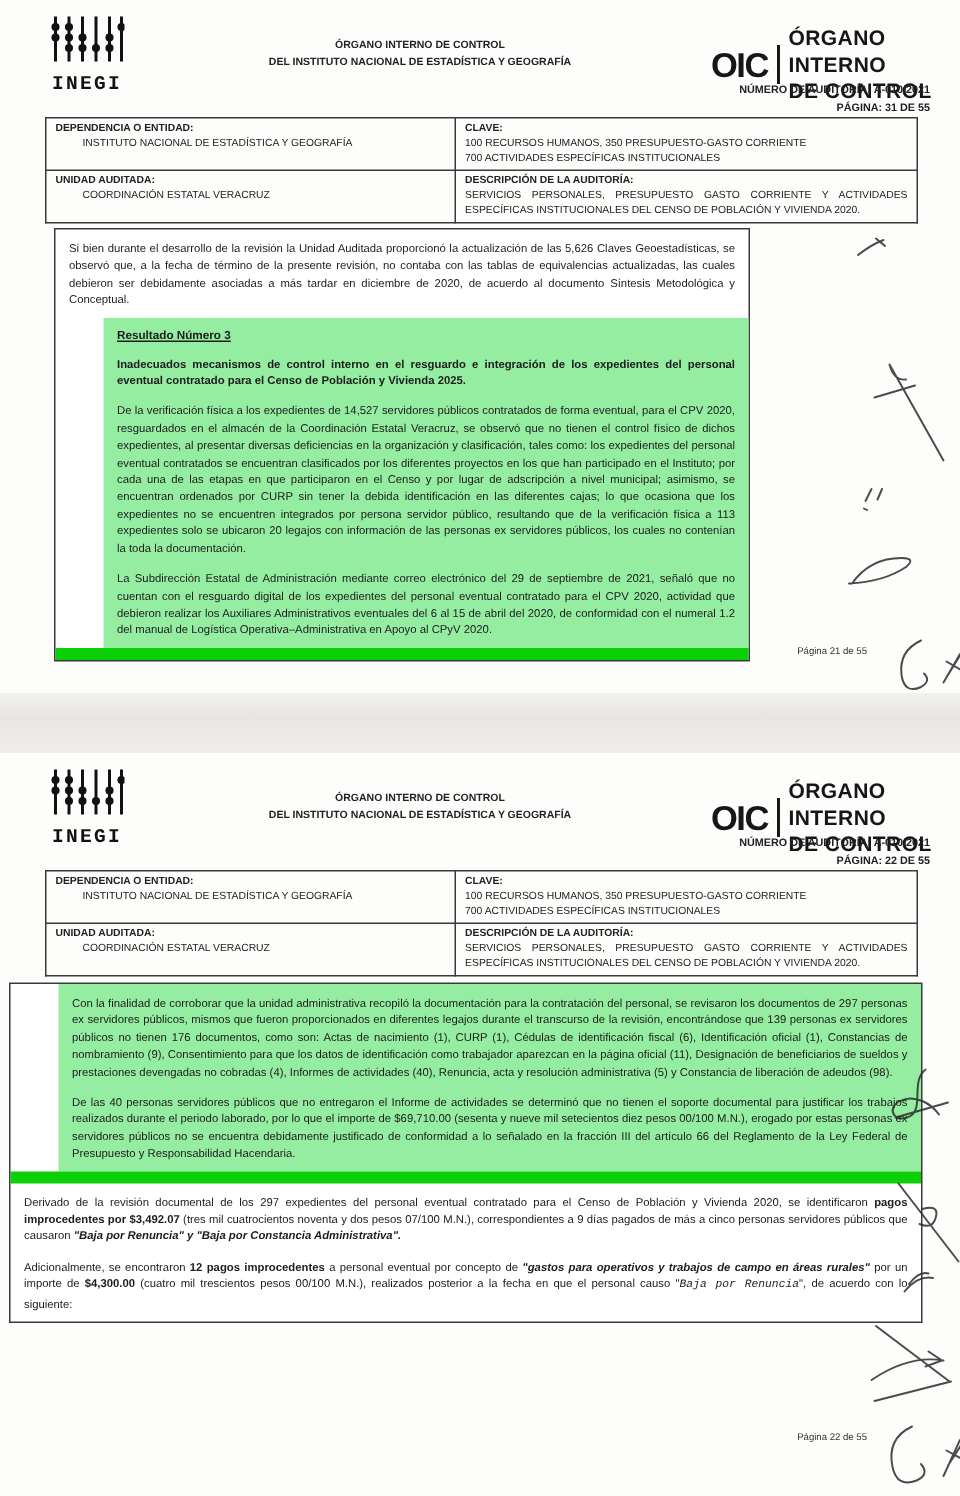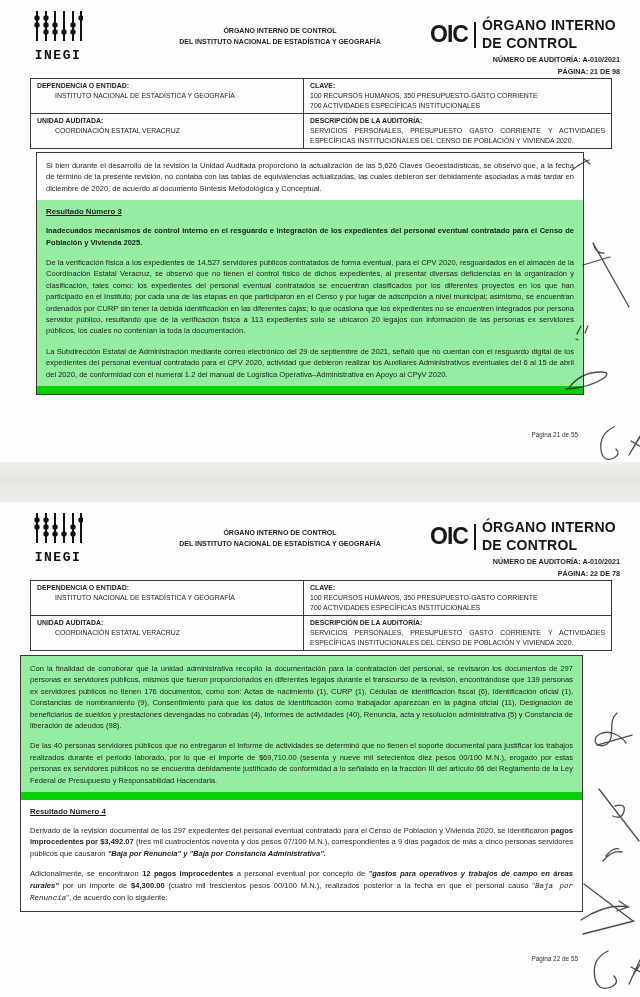--- a/index.html
+++ b/index.html
@@ -23,7 +23,7 @@
   .hdr-title { position:absolute; left:130px; top:26px; width:300px; text-align:center;
                font-size:7px; font-weight:bold; line-height:1.55; color:#222; }
   .oic-logo { position:absolute; left:430px; top:17px; display:flex; align-items:center; gap:6px; }
-  .oic-acronym { font-size:23px; font-weight:900; letter-spacing:-1px; color:#161616; line-height:1; }
+  .oic-acronym { font-size:23px; font-weight:900; letter-spacing:-1px; color:#161616; line-height:1;margin-left:44px; }
   .oic-divider { width:2px; height:26px; background:#161616; }
   .oic-name { font-size:14px; font-weight:900; line-height:1.25; color:#161616; letter-spacing:.3px; }
   .audit-meta { position:absolute; right:20px; top:54px; text-align:right;

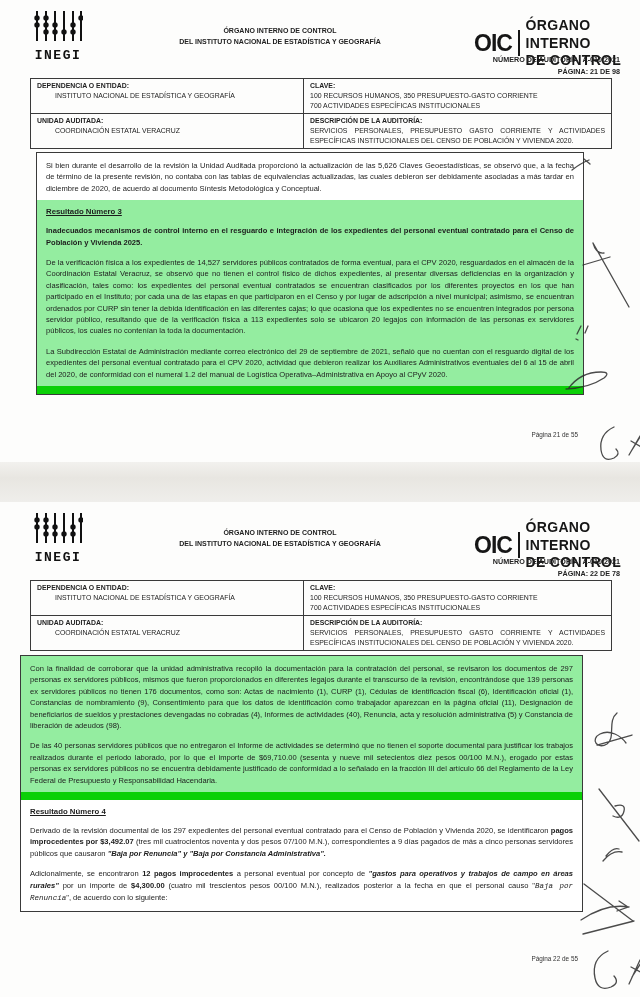--- a/index.html
+++ b/index.html
@@ -109,7 +109,7 @@
     </div>
     <div class="audit-meta">
       <div>NÚMERO DE AUDITORÍA: A-010/2021</div>
-      <div class="page-label">PÁGINA: 21 DE 98</div>
+      <div class="page-label">PÁGINA: 31 DE 55</div>
     </div>
   </div>
 

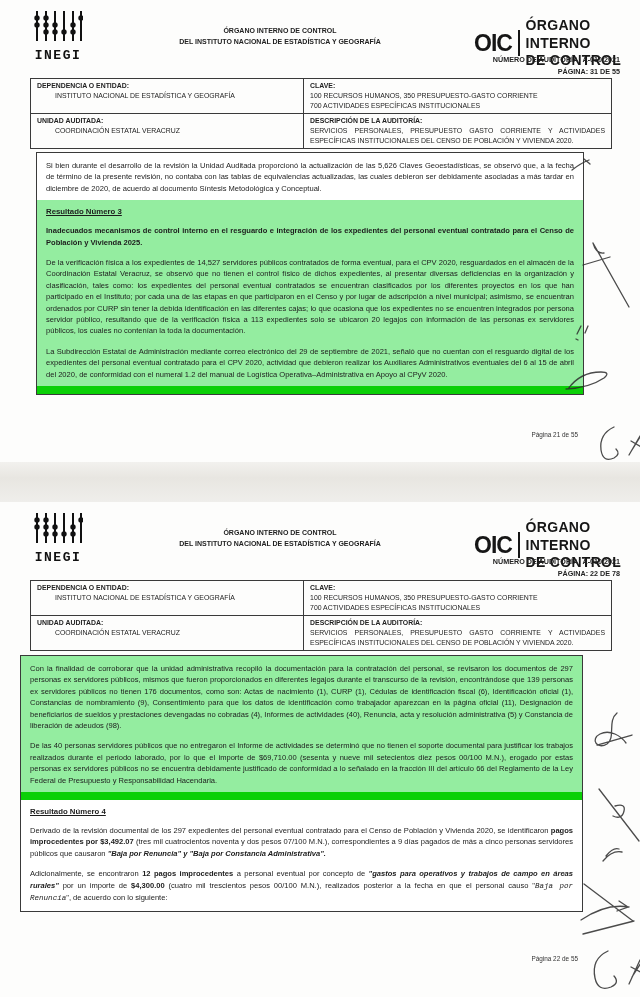--- a/index.html
+++ b/index.html
@@ -43,7 +43,7 @@
 
   
   .content-box { position:absolute; border:1.4px solid #3a3a3a; background:#fff; }
-  #page1 .content-box { left:36px; top:152px; width:548px; }
+  #page1 .content-box { left:36px; top:152px; width:464px; }
   #page2 .content-box { left:20px; top:153px; width:563px; }
   .para { font-size:7.55px; line-height:11.4px; text-align:justify; color:#1c1c1c; }
   .pad { padding:7px 9px 6px 9px; }

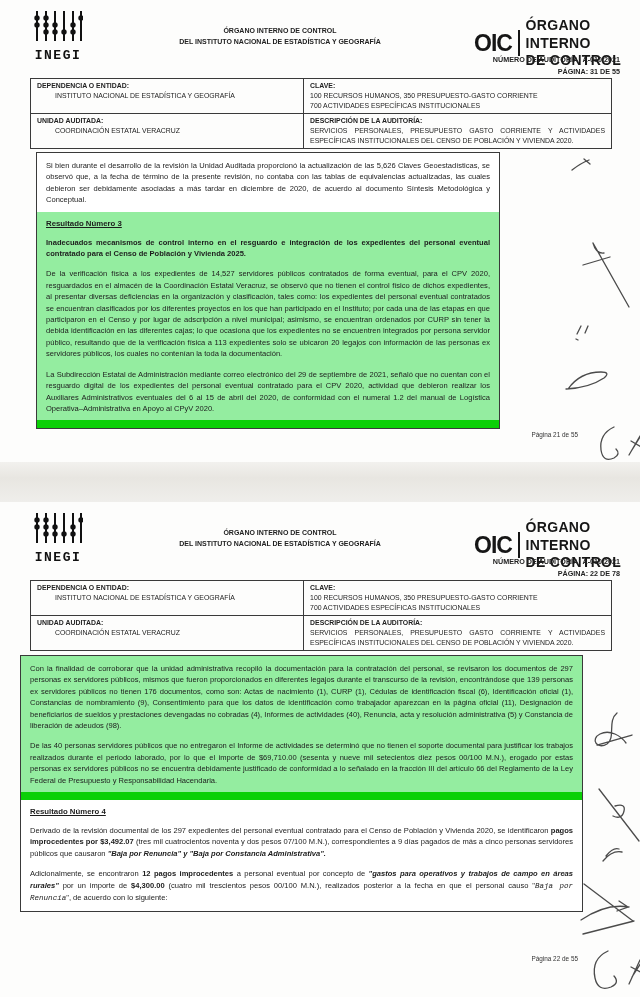--- a/index.html
+++ b/index.html
@@ -47,7 +47,7 @@
   #page2 .content-box { left:20px; top:153px; width:563px; }
   .para { font-size:7.55px; line-height:11.4px; text-align:justify; color:#1c1c1c; }
   .pad { padding:7px 9px 6px 9px; }
-  .green-hl { background:#94eda0; }
+  .green-hl { background:#94eda0;margin-left:32px; }
   .green-bar { height:8px; background:#0bd007; }
   .rtitle { font-weight:bold; text-decoration:underline; font-size:7.8px; margin-bottom:9px; }
   .rheading { font-weight:bold; margin-bottom:9px; }

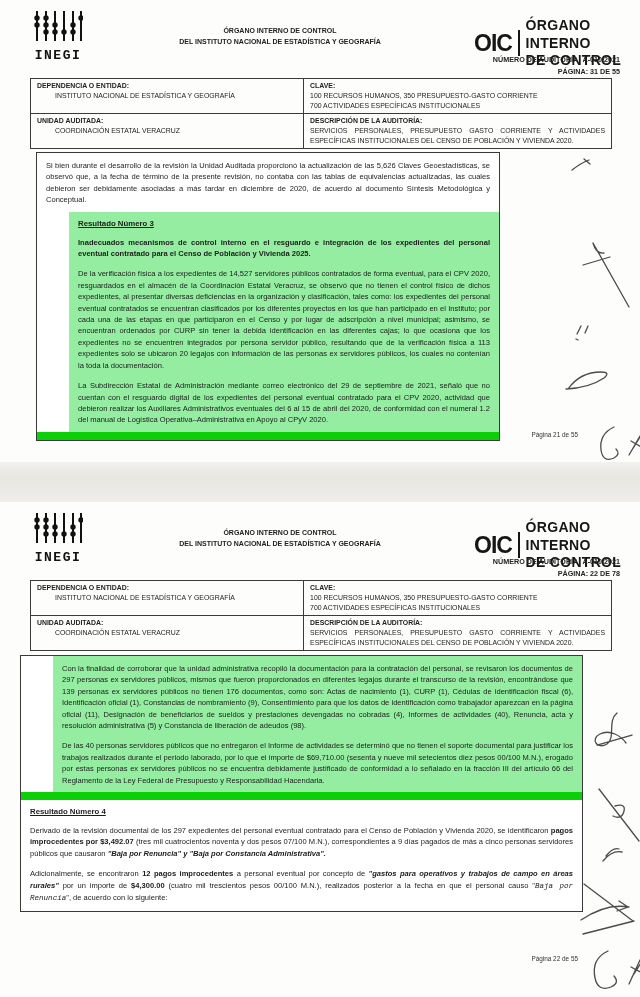--- a/index.html
+++ b/index.html
@@ -199,7 +199,7 @@
     </div>
     <div class="audit-meta">
       <div>NÚMERO DE AUDITORÍA: A-010/2021</div>
-      <div class="page-label">PÁGINA: 22 DE 78</div>
+      <div class="page-label">PÁGINA: 22 DE 55</div>
     </div>
   </div>
 

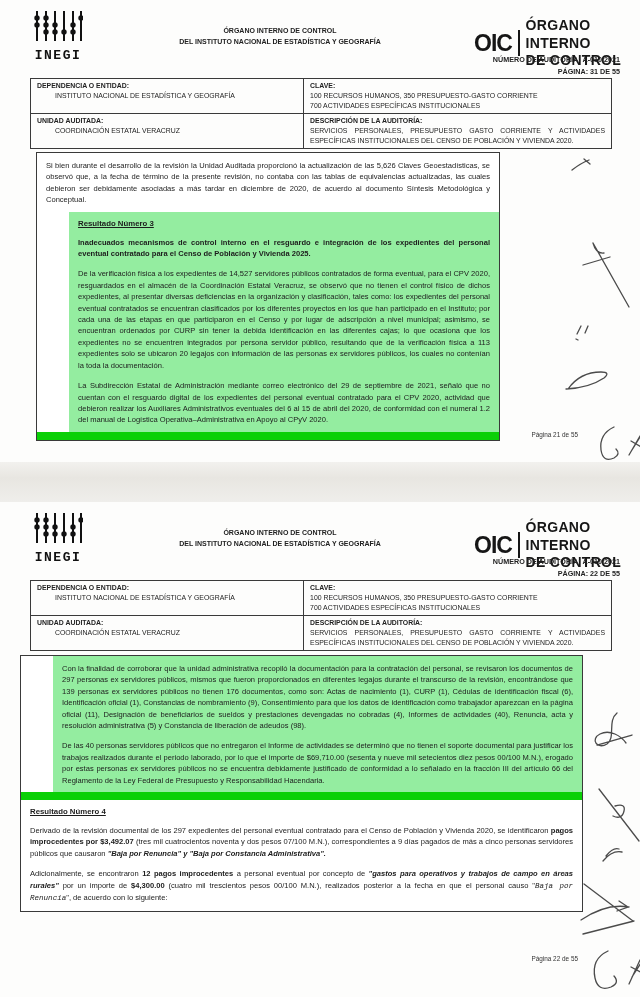--- a/index.html
+++ b/index.html
@@ -44,7 +44,7 @@
   
   .content-box { position:absolute; border:1.4px solid #3a3a3a; background:#fff; }
   #page1 .content-box { left:36px; top:152px; width:464px; }
-  #page2 .content-box { left:20px; top:153px; width:563px; }
+  #page2 .content-box { left:6px; top:153px; width:609px; }
   .para { font-size:7.55px; line-height:11.4px; text-align:justify; color:#1c1c1c; }
   .pad { padding:7px 9px 6px 9px; }
   .green-hl { background:#94eda0;margin-left:32px; }

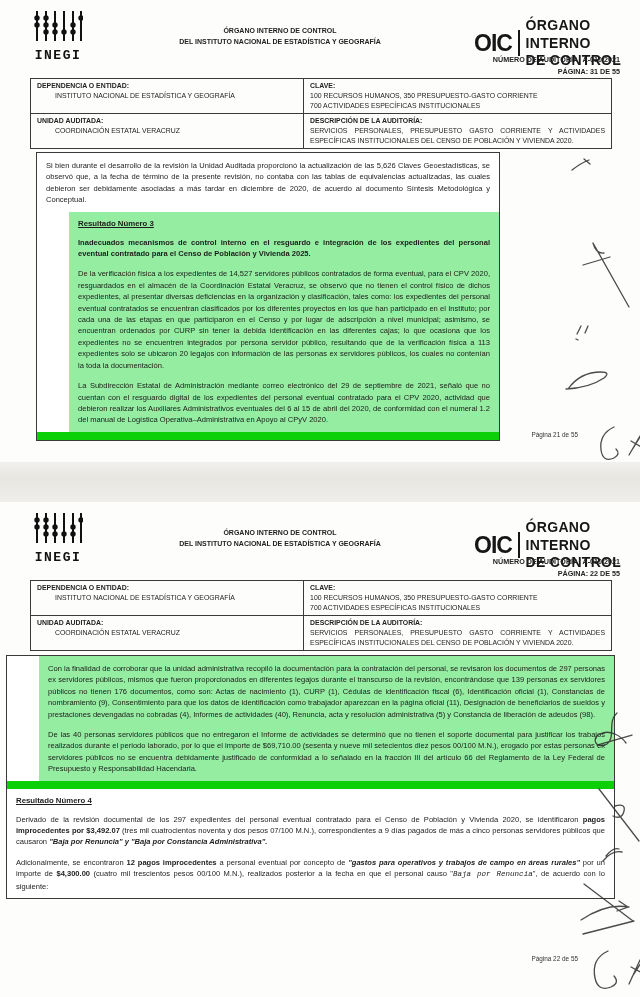--- a/index.html
+++ b/index.html
@@ -236,7 +236,6 @@
     </div>
     <div class="green-bar"></div>
     <div class="pad">
-      <div class="rtitle">Resultado Número 4</div>
       <p class="para mb"><span>Derivado de la revisión documental de los 297 expedientes del personal eventual contratado para el Censo de Población y Vivienda 2020, se identificaron </span><span class="b">pagos improcedentes por $3,492.07</span><span> (tres mil cuatrocientos noventa y dos pesos 07/100 M.N.), correspondientes a 9 días pagados de más a cinco personas servidores públicos que causaron </span><span class="bi">"Baja por Renuncia" y "Baja por Constancia Administrativa".</span></p>
       <p class="para"><span>Adicionalmente, se encontraron </span><span class="b">12 pagos improcedentes</span><span> a personal eventual por concepto de </span><span class="bi">"gastos para operativos y trabajos de campo en áreas rurales"</span><span> por un importe de </span><span class="b">$4,300.00</span><span> (cuatro mil trescientos pesos 00/100 M.N.), realizados posterior a la fecha en que el personal causo "</span><span class="i">Baja por Renuncia</span><span>", de acuerdo con lo siguiente:</span></p>
     </div>

